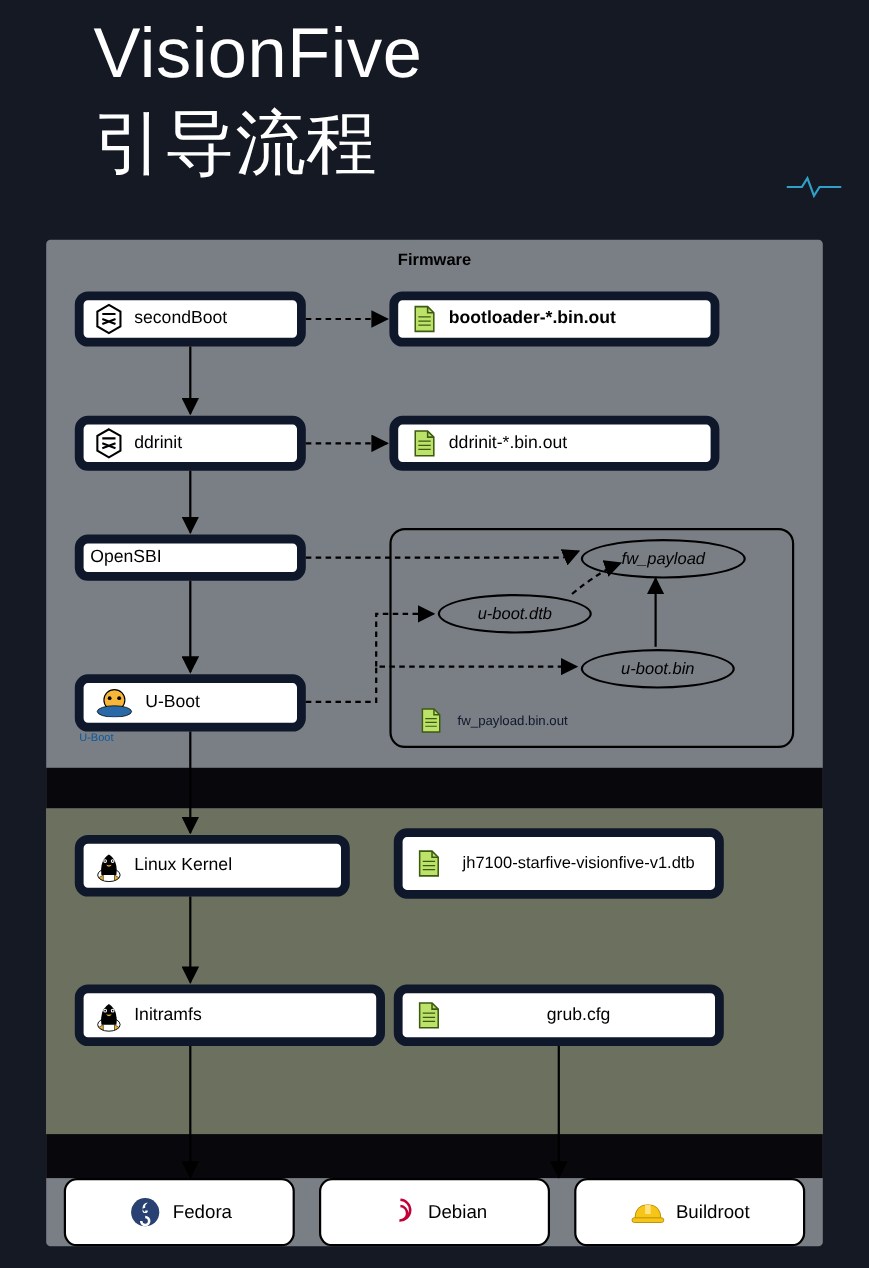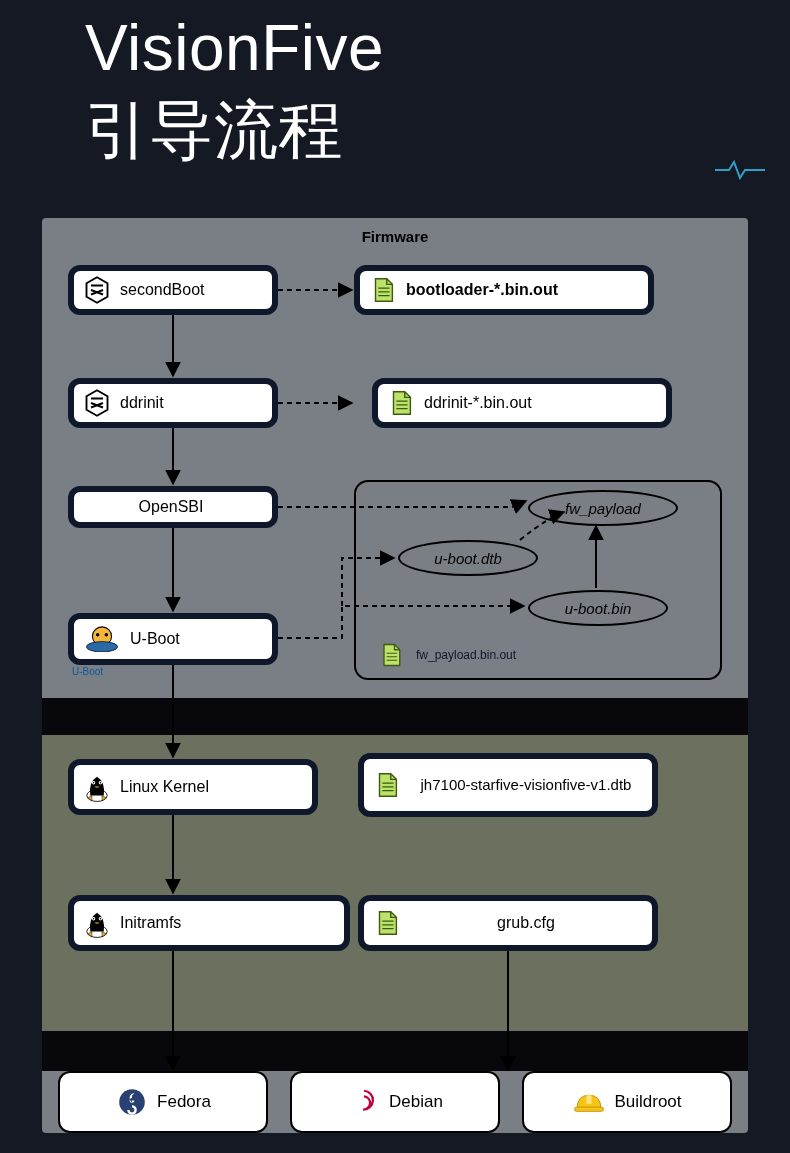--- a/index.html
+++ b/index.html
@@ -53,7 +53,7 @@
   .node {
     position: absolute;
     background: #fff;
-    border: 6px solid #0f172a;
+    border: 8px solid #0f172a;
     border-radius: 12px;
     display: flex;
     align-items: center;

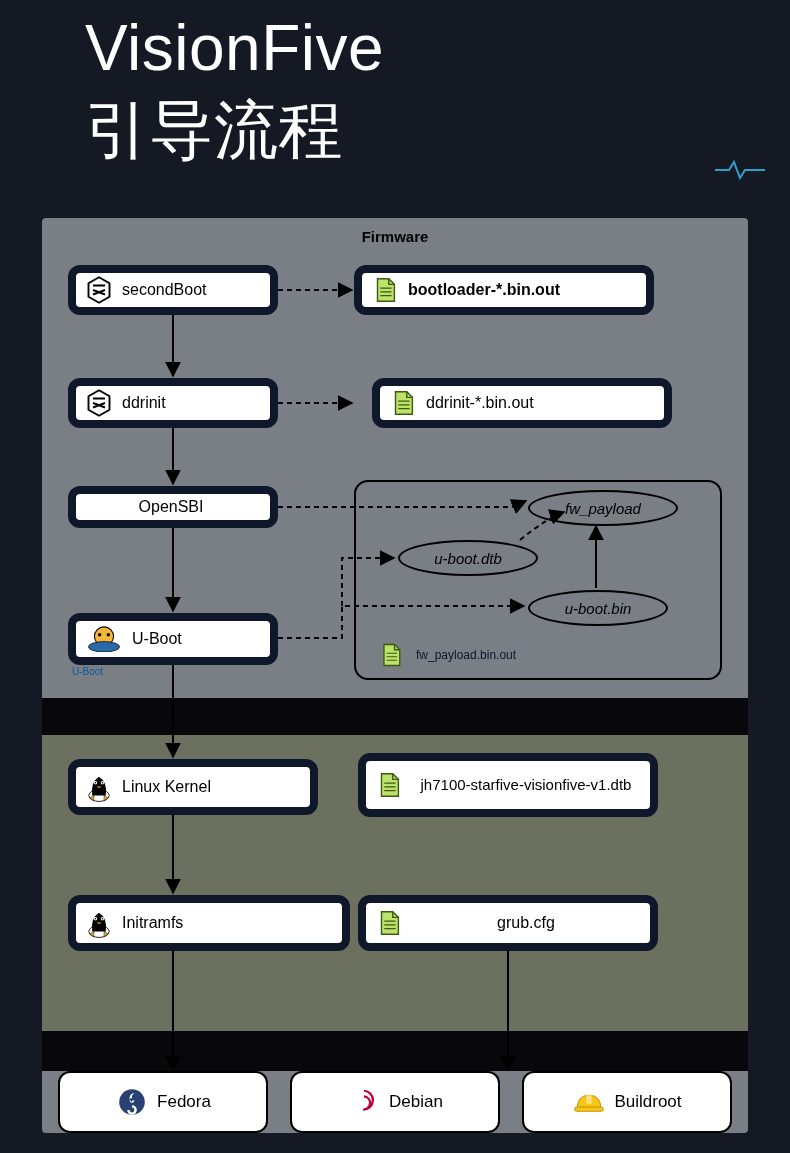--- a/index.html
+++ b/index.html
@@ -169,7 +169,7 @@
       <span class="lbl">bootloader-*.bin.out</span>
     </div>
 
-    <div class="node" style="left:312px; top:160px; width:300px; height:50px;margin-left:18px;">
+    <div class="node" style="left:312px; top:160px; width:300px; height:50px;">
       <span class="isvg">
         <svg viewBox="0 0 32 32" width="30" height="30">
             <path d="M8 4 H20 L26 10 V28 H8 Z" fill="#bde26a" stroke="#3c5a12" stroke-width="1.5"></path>

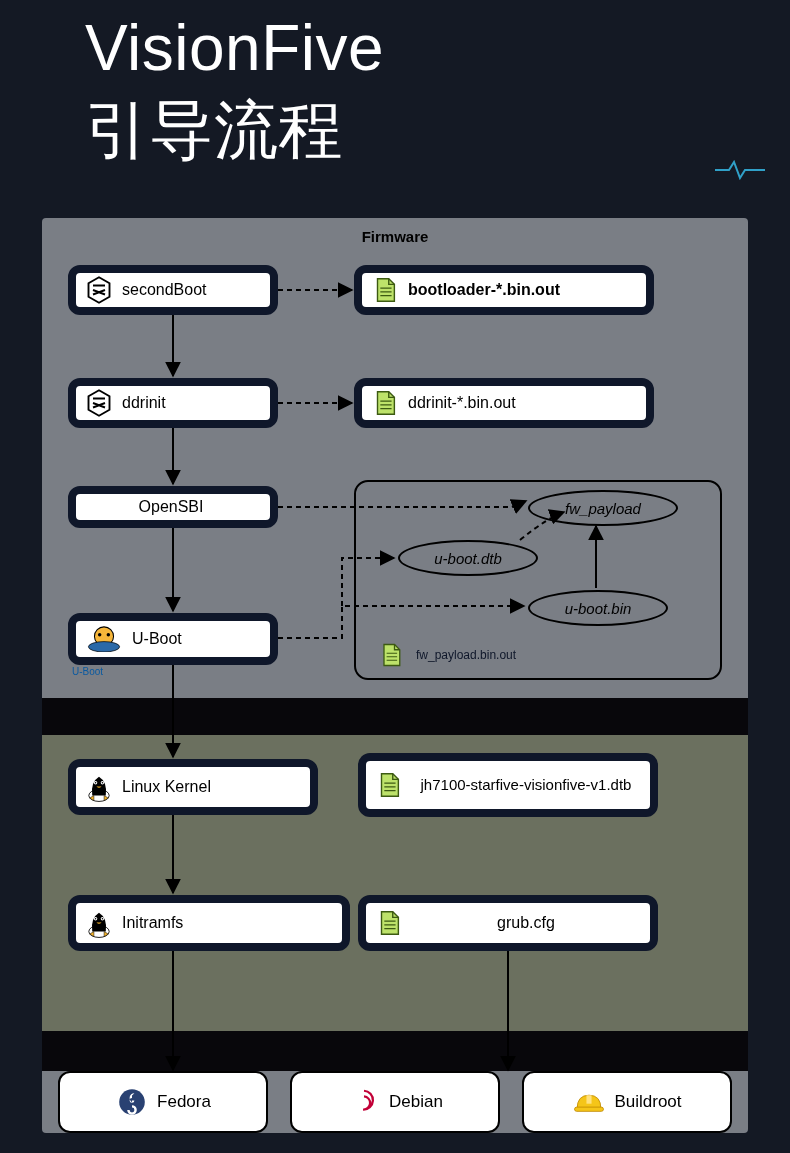--- a/index.html
+++ b/index.html
@@ -62,7 +62,7 @@
     padding: 4px 10px 4px 6px;
   }
   .node .lbl { flex: 1; text-align: left; padding-left: 6px; }
-  .node.centered .lbl { text-align: center; padding: 0; }
+  .node.centered .lbl { text-align: left; padding: 0; }
 
   .isvg { width: 34px; height: 34px; flex-shrink: 0; display: flex; align-items: center; justify-content: center; }
 

